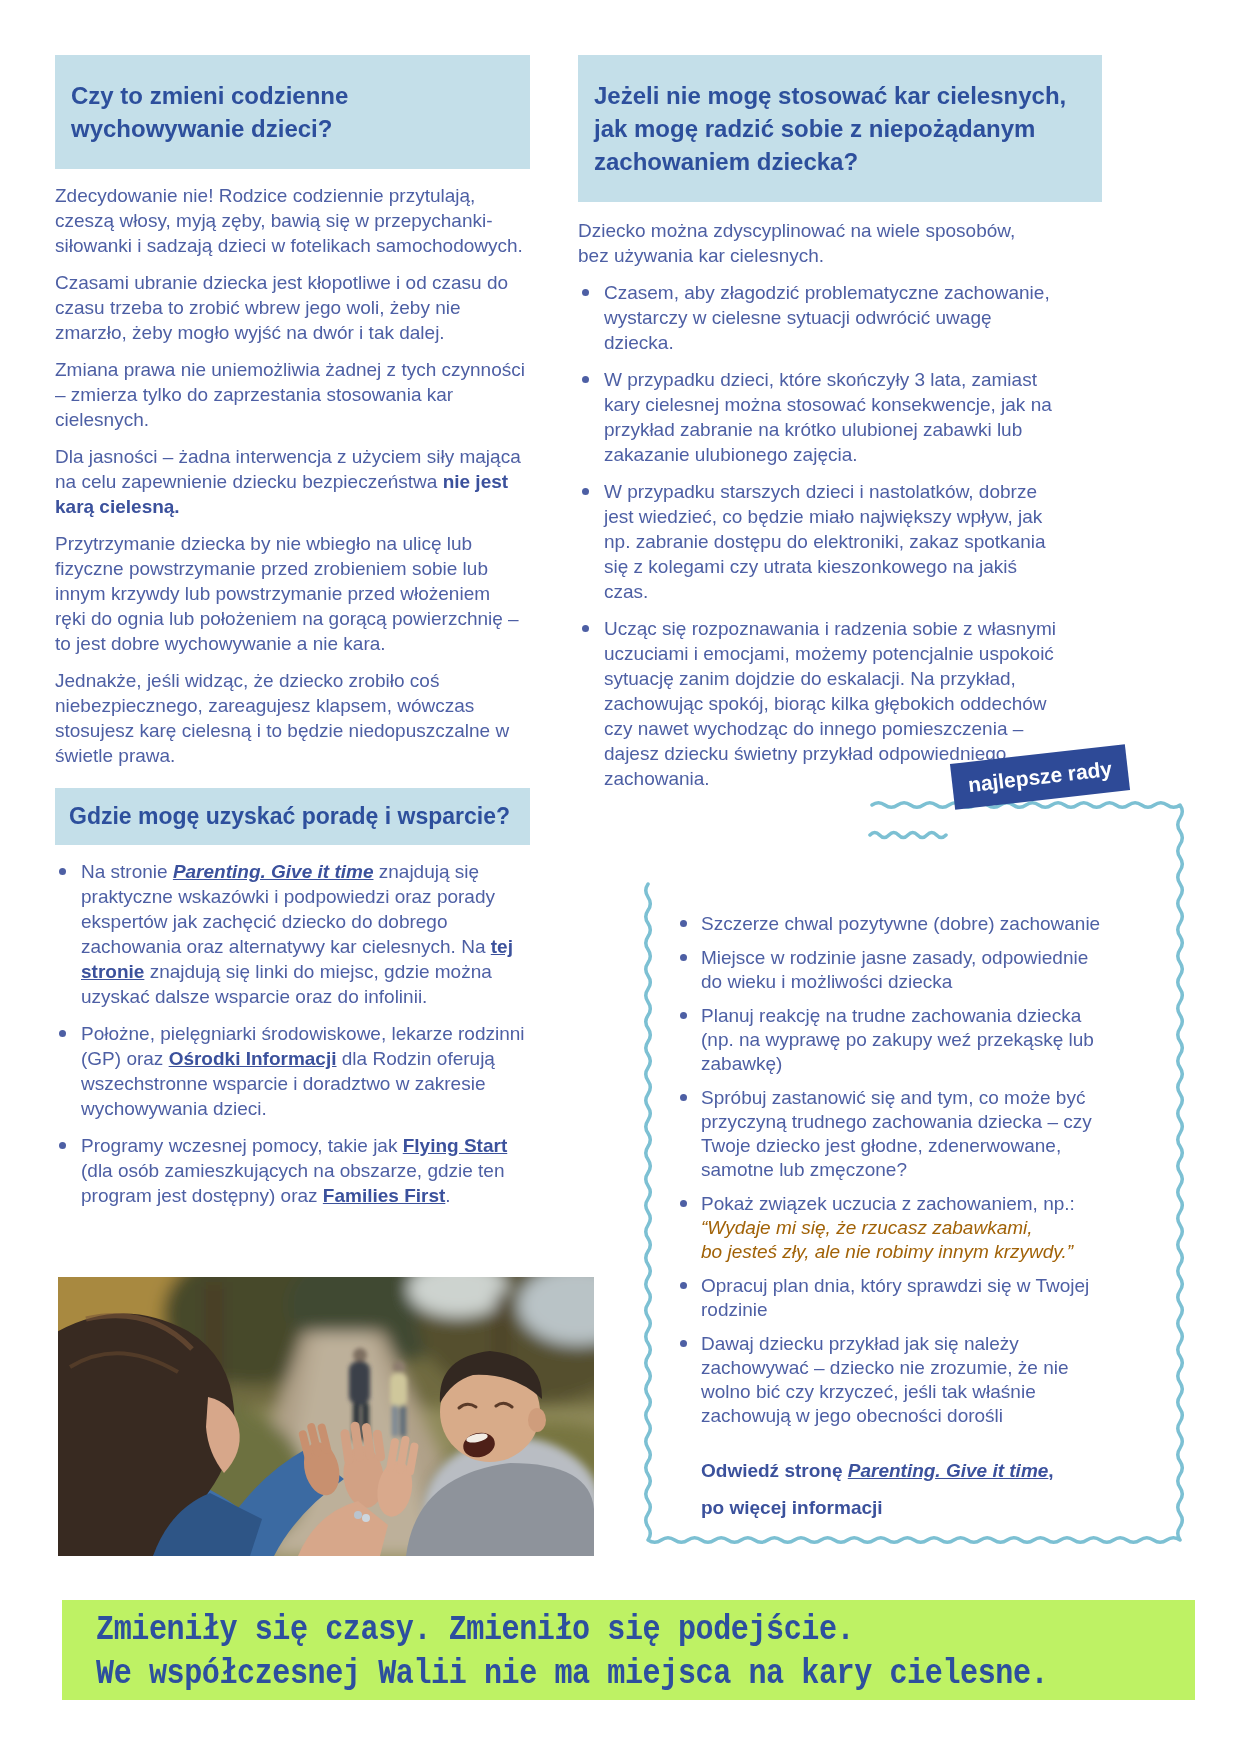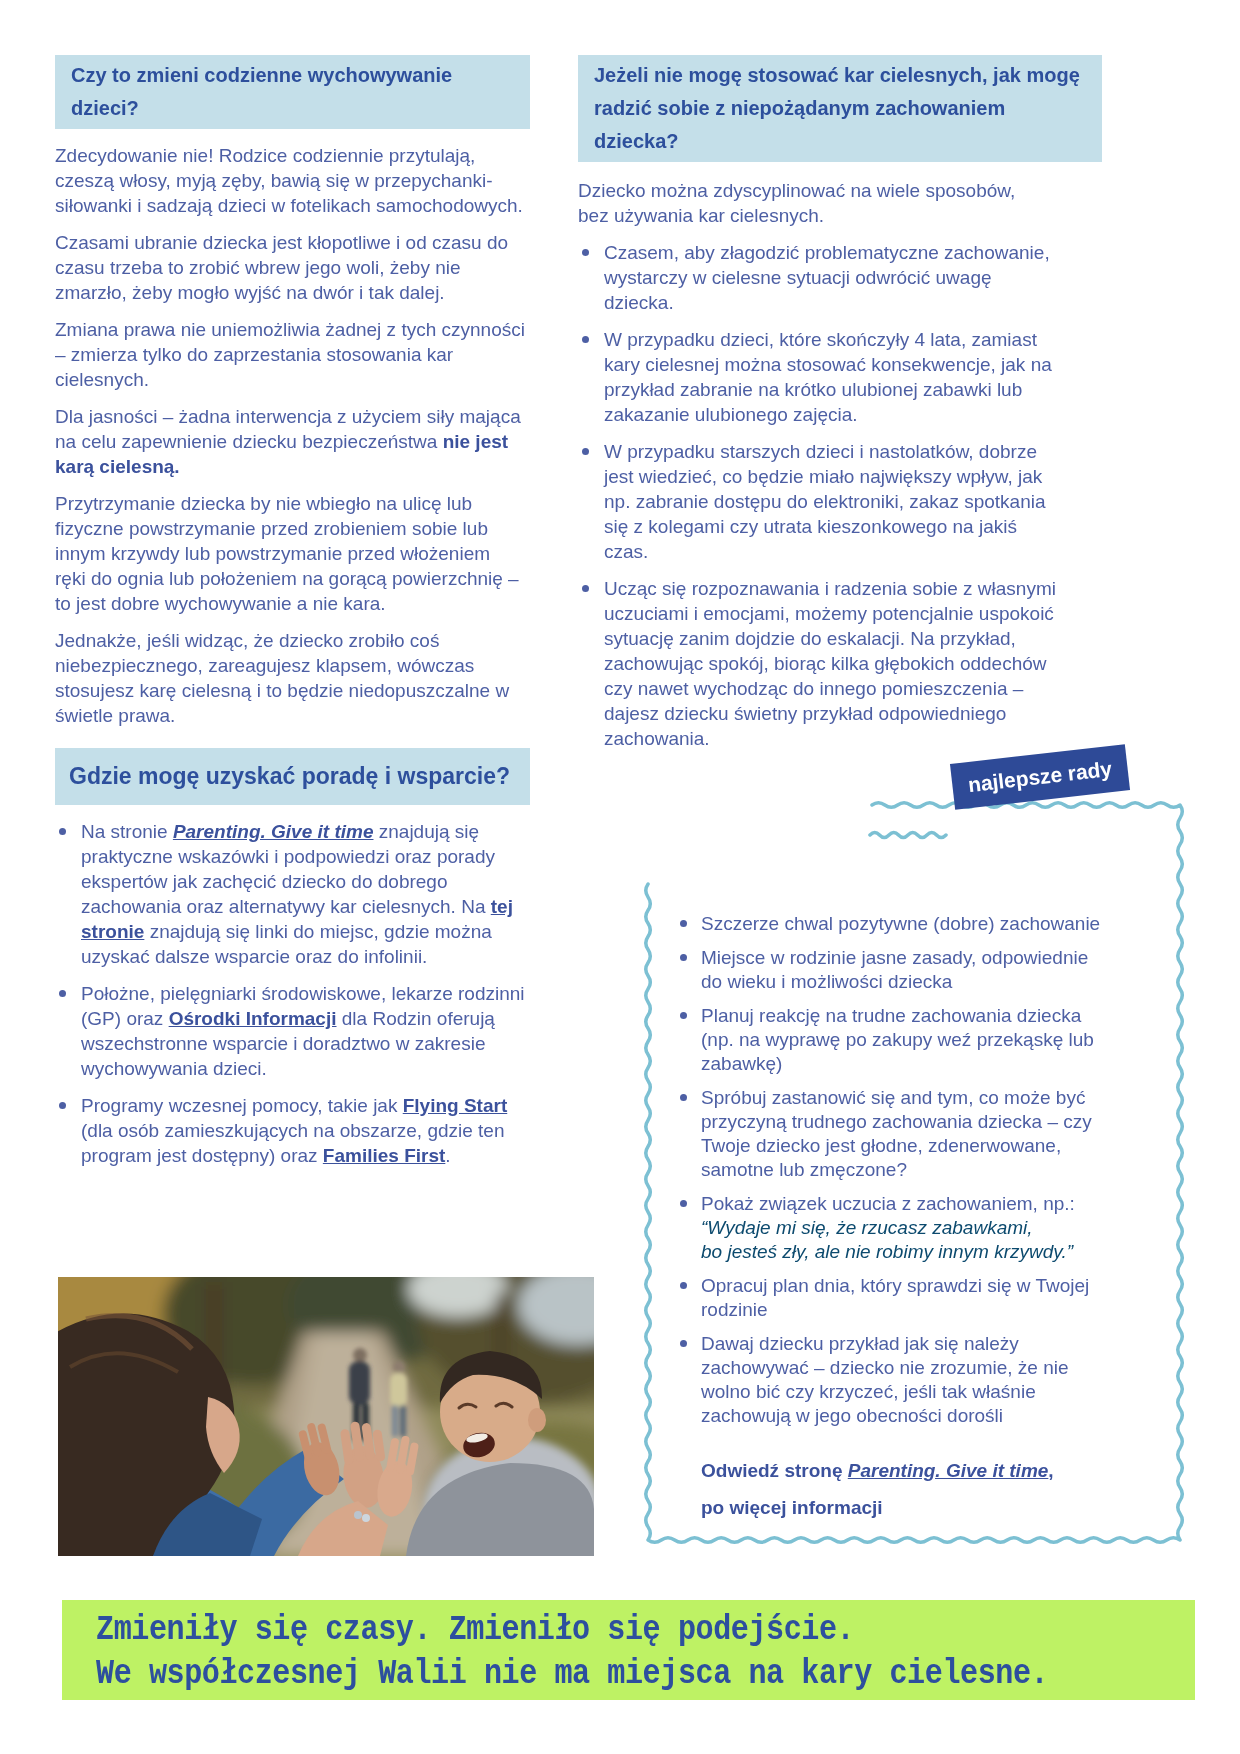--- a/index.html
+++ b/index.html
@@ -13,7 +13,7 @@
   
   .hbox{
     background:#c4dfe9;color:#2d4f9c;font-weight:700;
-    font-size:20px;line-height:33px;padding:4px 16px;box-sizing:border-box;
+    font-size:24px;line-height:33px;padding:24px 16px;box-sizing:border-box;
   }
   .hbox.single{font-size:23px;padding:12px 14px;}
   .col-left .hbox{margin-bottom:14px;}

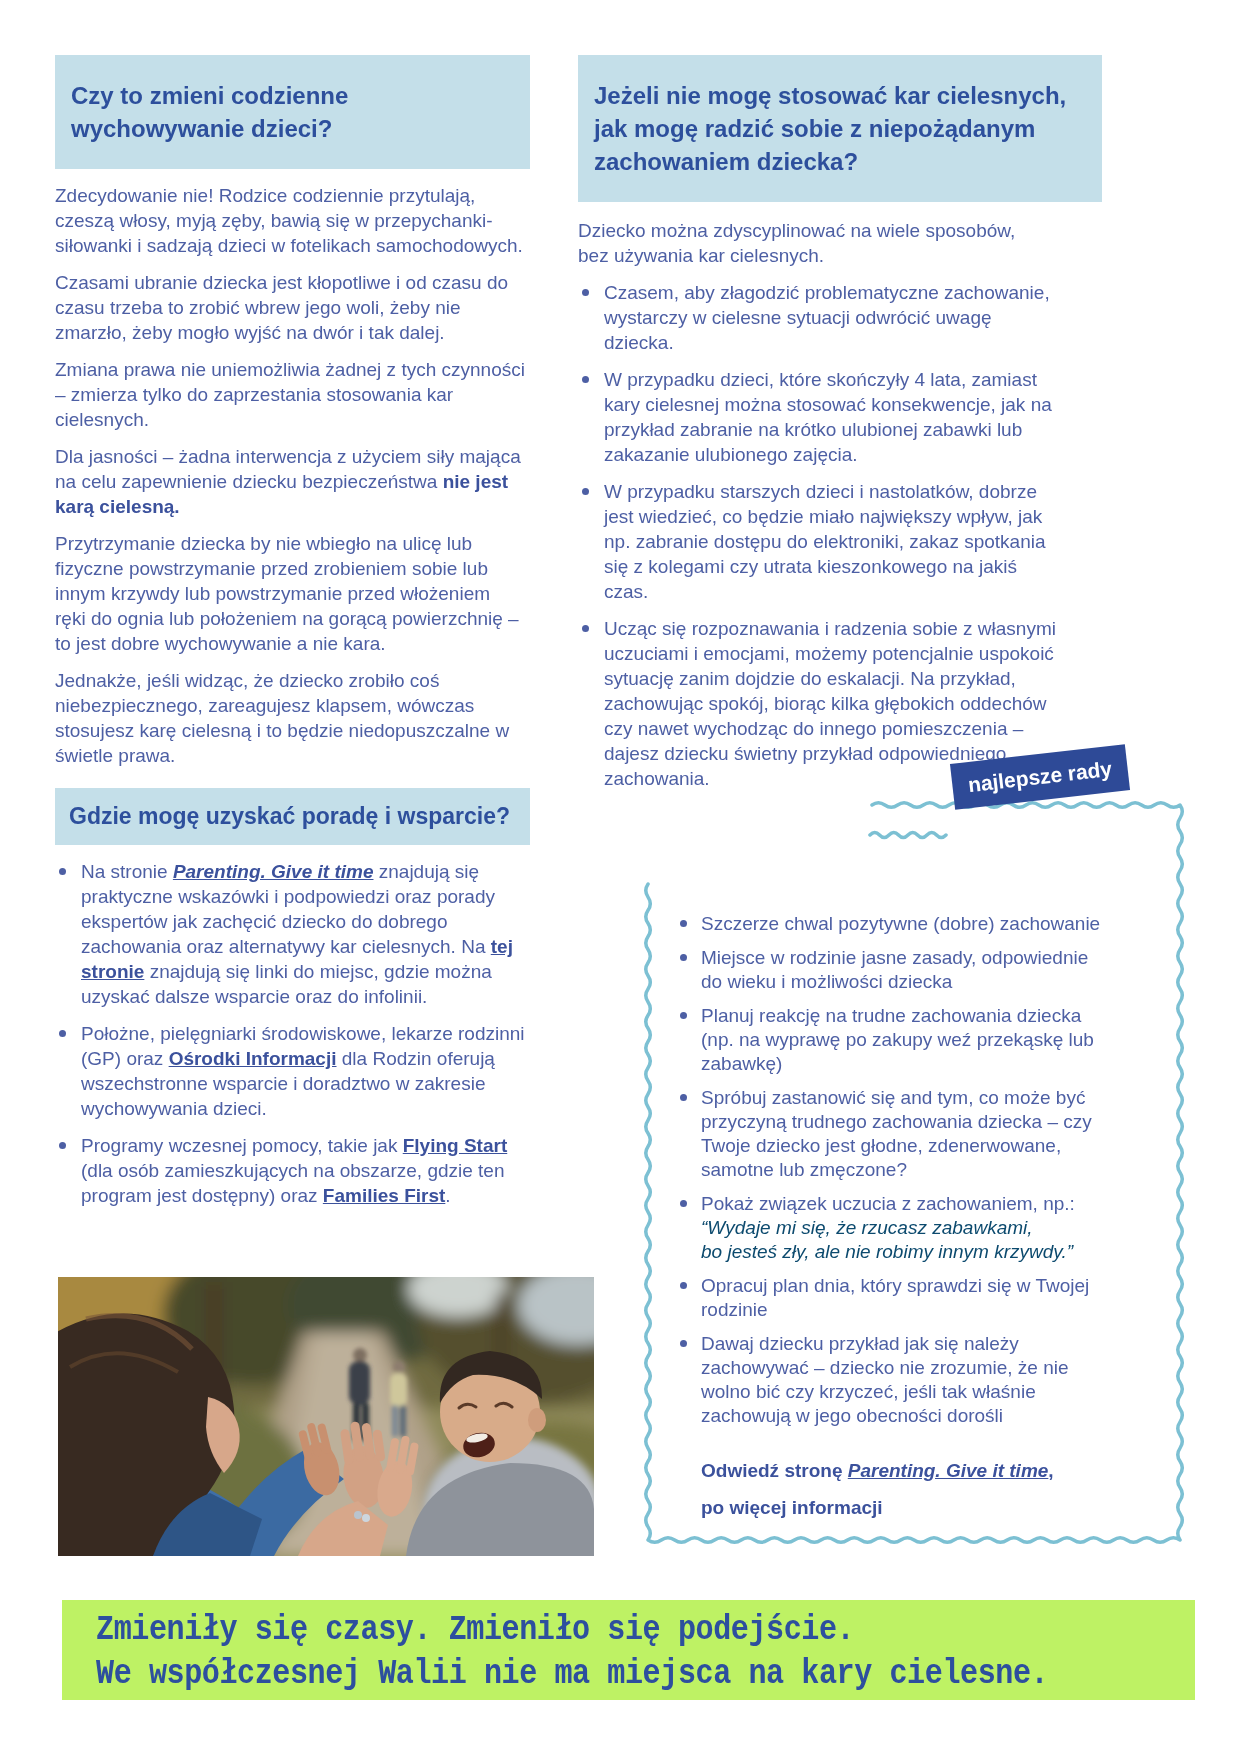--- a/index.html
+++ b/index.html
@@ -105,7 +105,7 @@
     </div>
     <ul class="bullets">
       <li>Czasem, aby złagodzić problematyczne zachowanie, wystarczy w cielesne sytuacji odwrócić uwagę dziecka.</li>
-      <li>W przypadku dzieci, które skończyły 4 lata, zamiast kary cielesnej można stosować konsekwencje, jak na przykład zabranie na krótko ulubionej zabawki lub zakazanie ulubionego zajęcia.</li>
+      <li>W przypadku dzieci, które skończyły 3 lata, zamiast kary cielesnej można stosować konsekwencje, jak na przykład zabranie na krótko ulubionej zabawki lub zakazanie ulubionego zajęcia.</li>
       <li>W przypadku starszych dzieci i nastolatków, dobrze jest wiedzieć, co będzie miało największy wpływ, jak np. zabranie dostępu do elektroniki, zakaz spotkania się z kolegami czy utrata kieszonkowego na jakiś czas.</li>
       <li>Ucząc się rozpoznawania i radzenia sobie z własnymi uczuciami i emocjami, możemy potencjalnie uspokoić sytuację zanim dojdzie do eskalacji. Na przykład, zachowując spokój, biorąc kilka głębokich oddechów czy nawet wychodząc do innego pomieszczenia – dajesz dziecku świetny przykład odpowiedniego zachowania.</li>
     </ul>

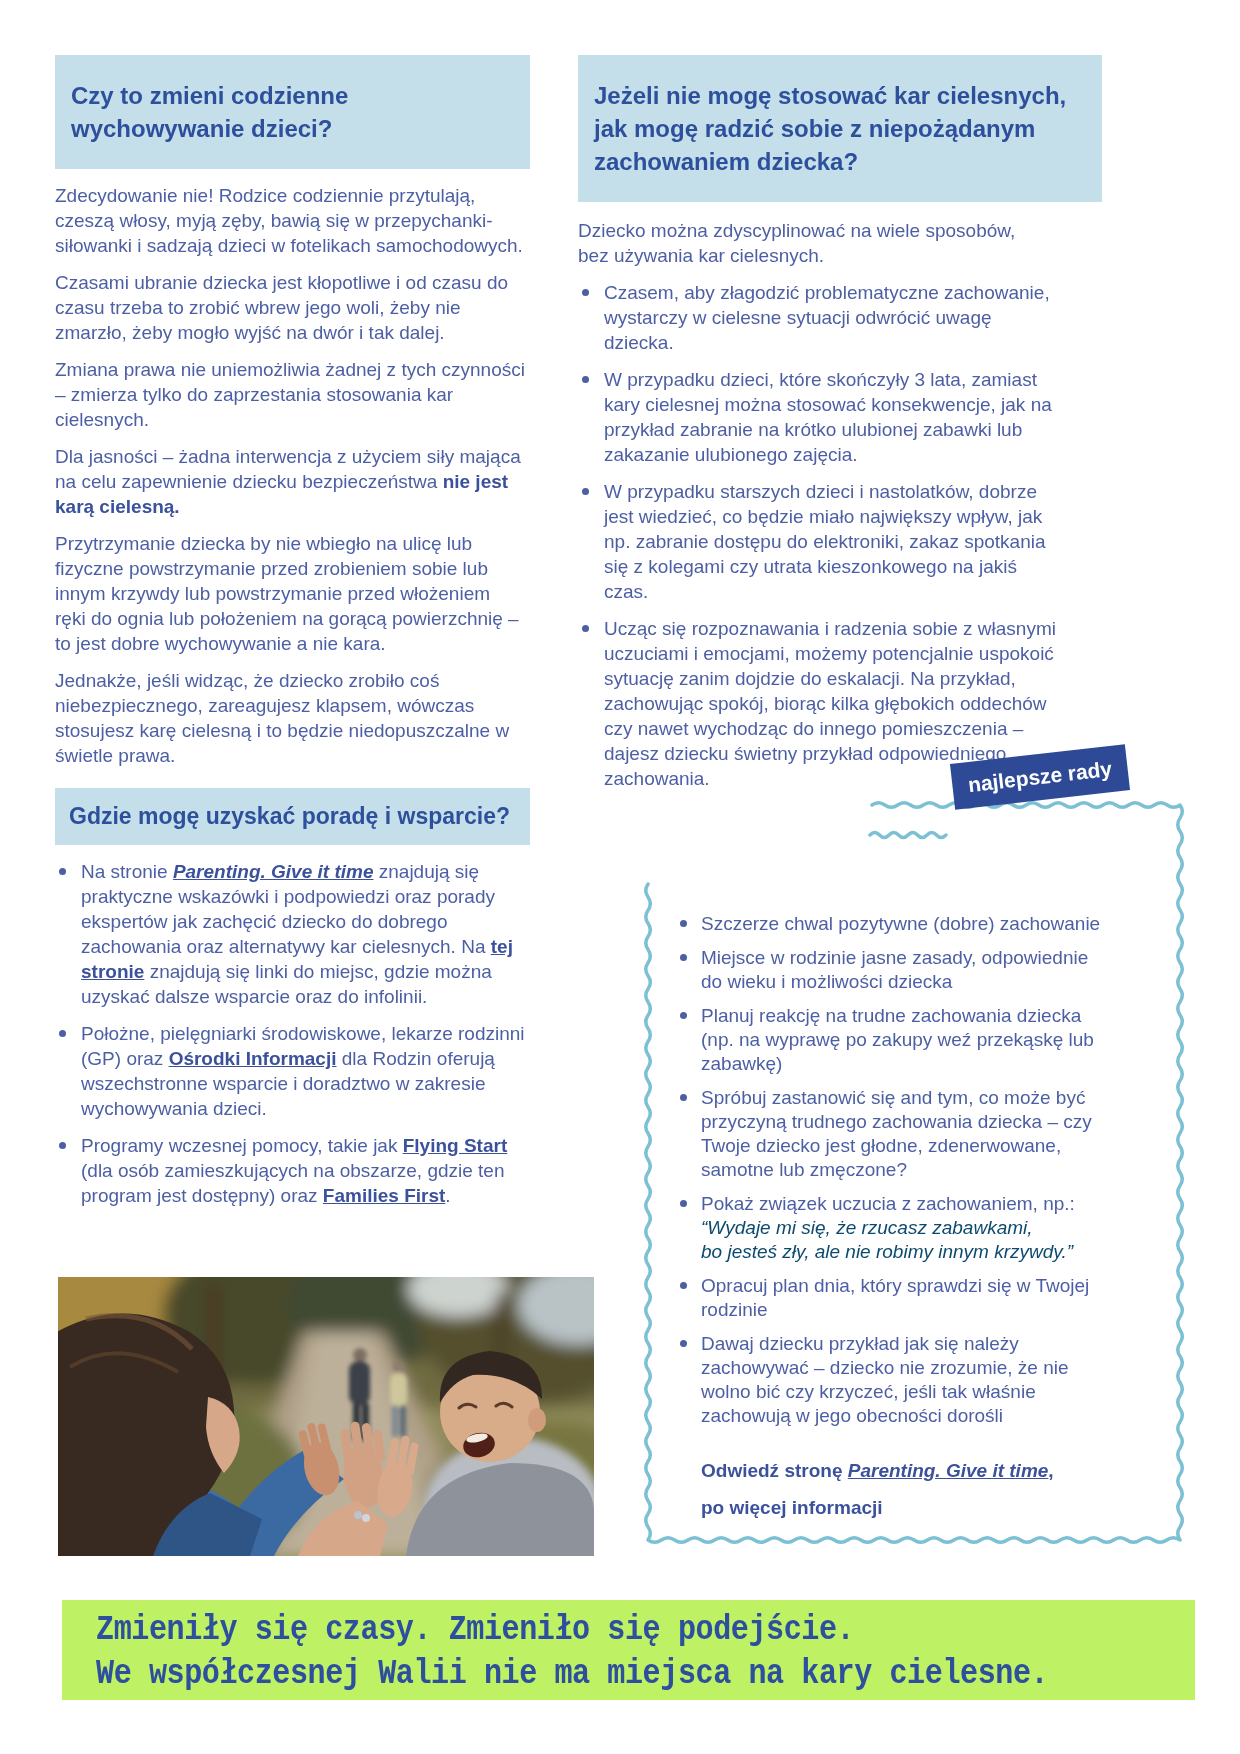--- a/index.html
+++ b/index.html
@@ -36,7 +36,7 @@
   .seg-b{font-weight:700;color:#3b519c;}
   .seg-link{font-weight:700;color:#3b519c;text-decoration:underline;cursor:pointer;}
   .seg-ilink{font-weight:700;font-style:italic;color:#3b519c;text-decoration:underline;cursor:pointer;}
-  .seg-qblock{display:block;font-style:italic;white-space:pre-line;color:#0c4a6e;}
+  .seg-qblock{display:block;font-style:italic;white-space:pre-line;color:#a16207;}
   .col-left .bodytext{width:470px;}
   .col-right .intro{width:455px;}
   .col-right ul.bullets{width:481px;}

